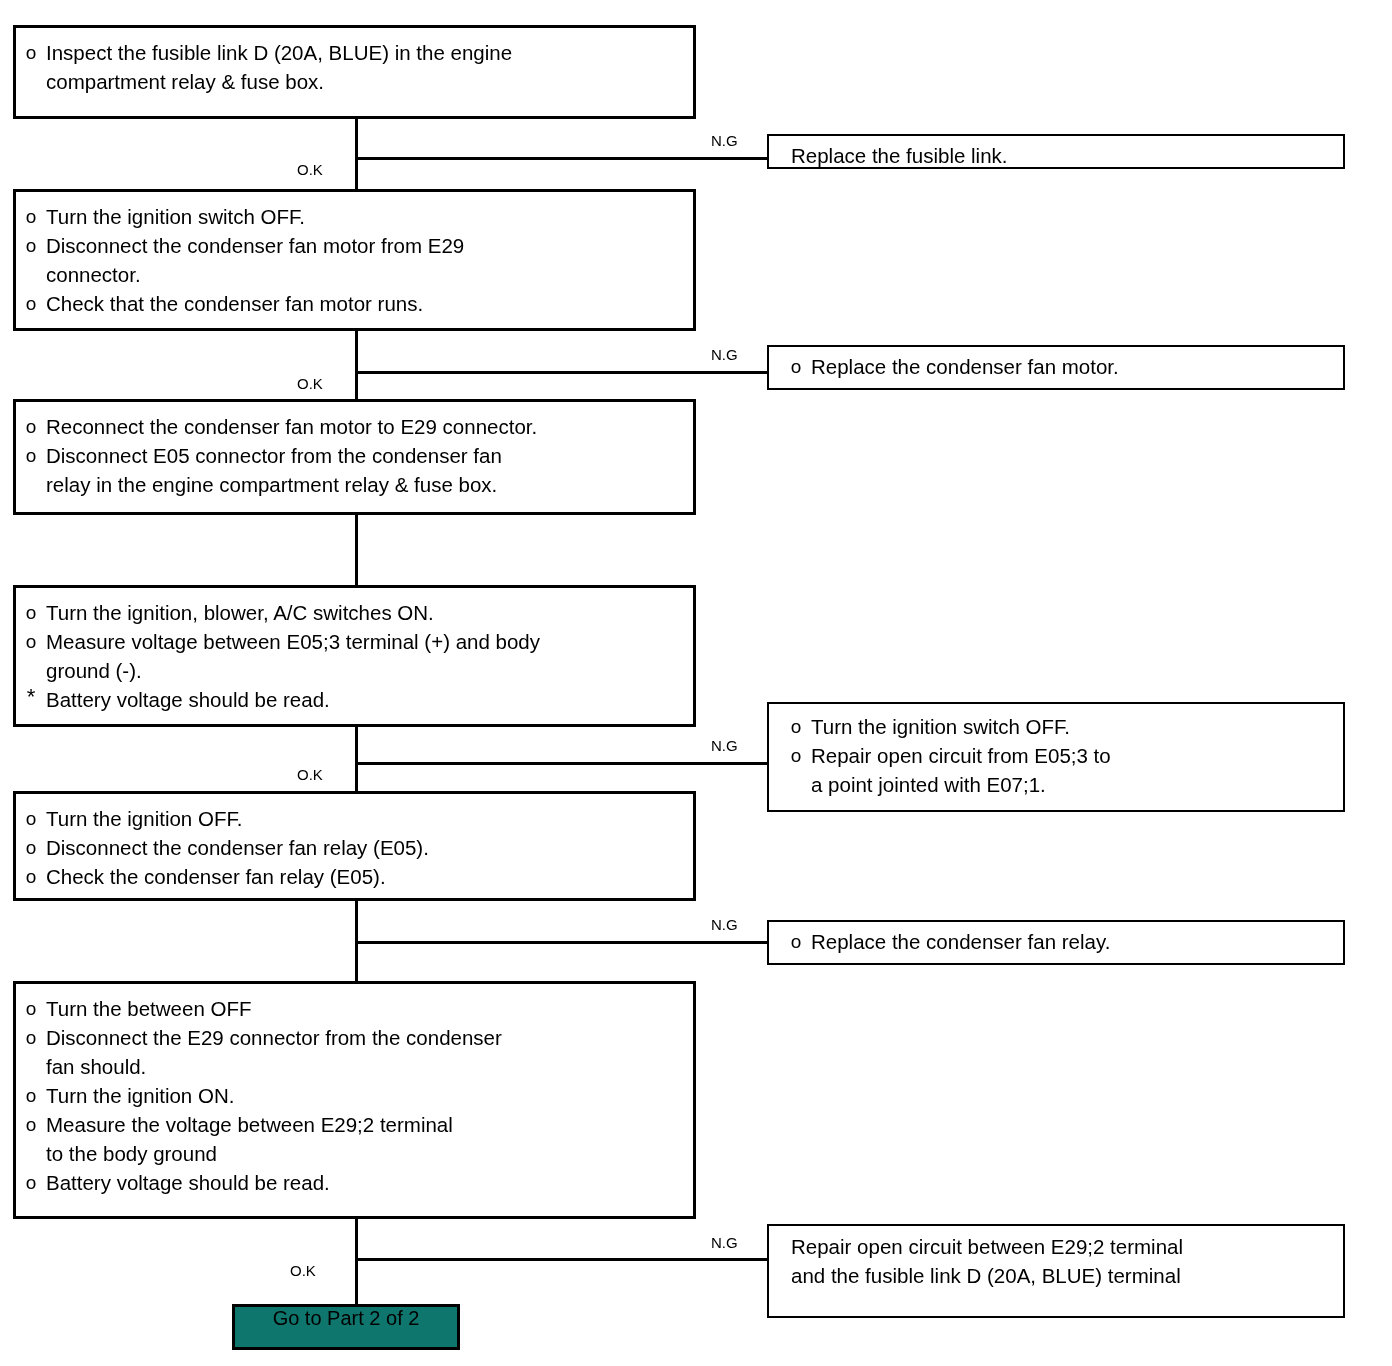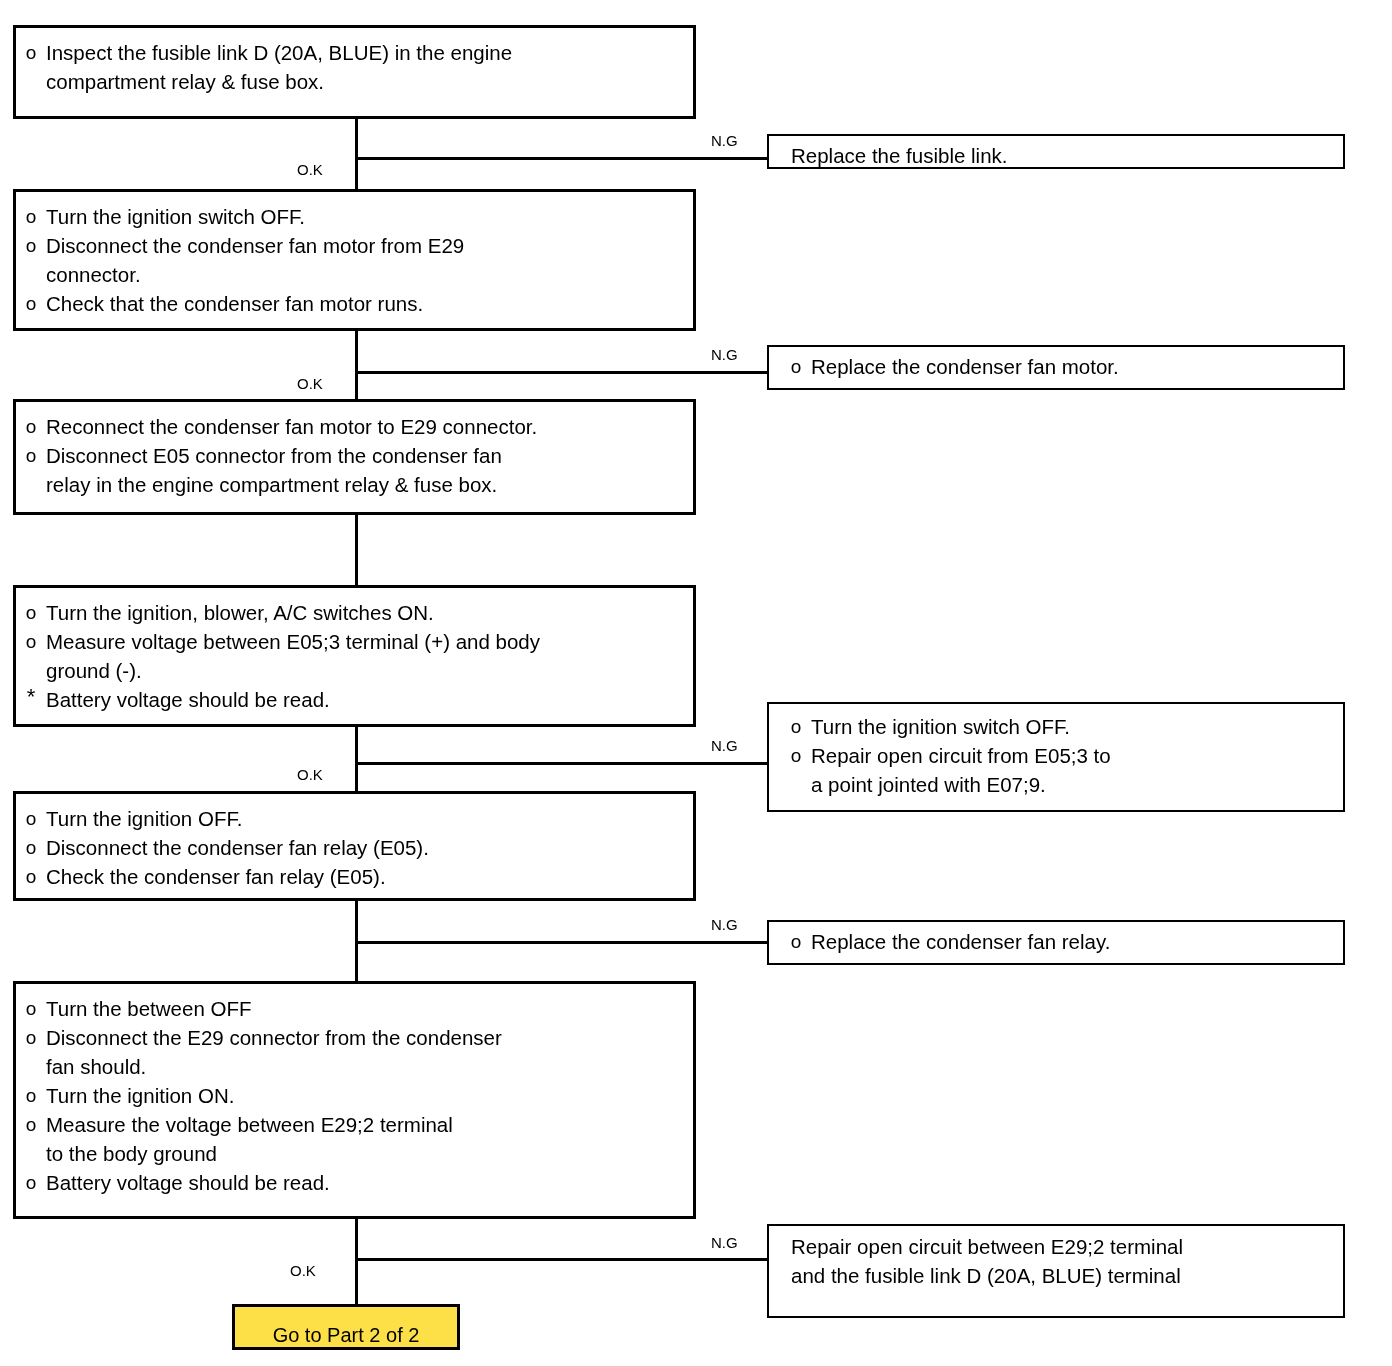--- a/index.html
+++ b/index.html
@@ -171,7 +171,7 @@
     </div>
     <div class="line-item" style="padding-left:12px;">
       <span class="bullet"></span>
-      <span class="ltext">a point jointed with E07;9.</span>
+      <span class="ltext">a point jointed with E07;1.</span>
     </div>
   </div>
 

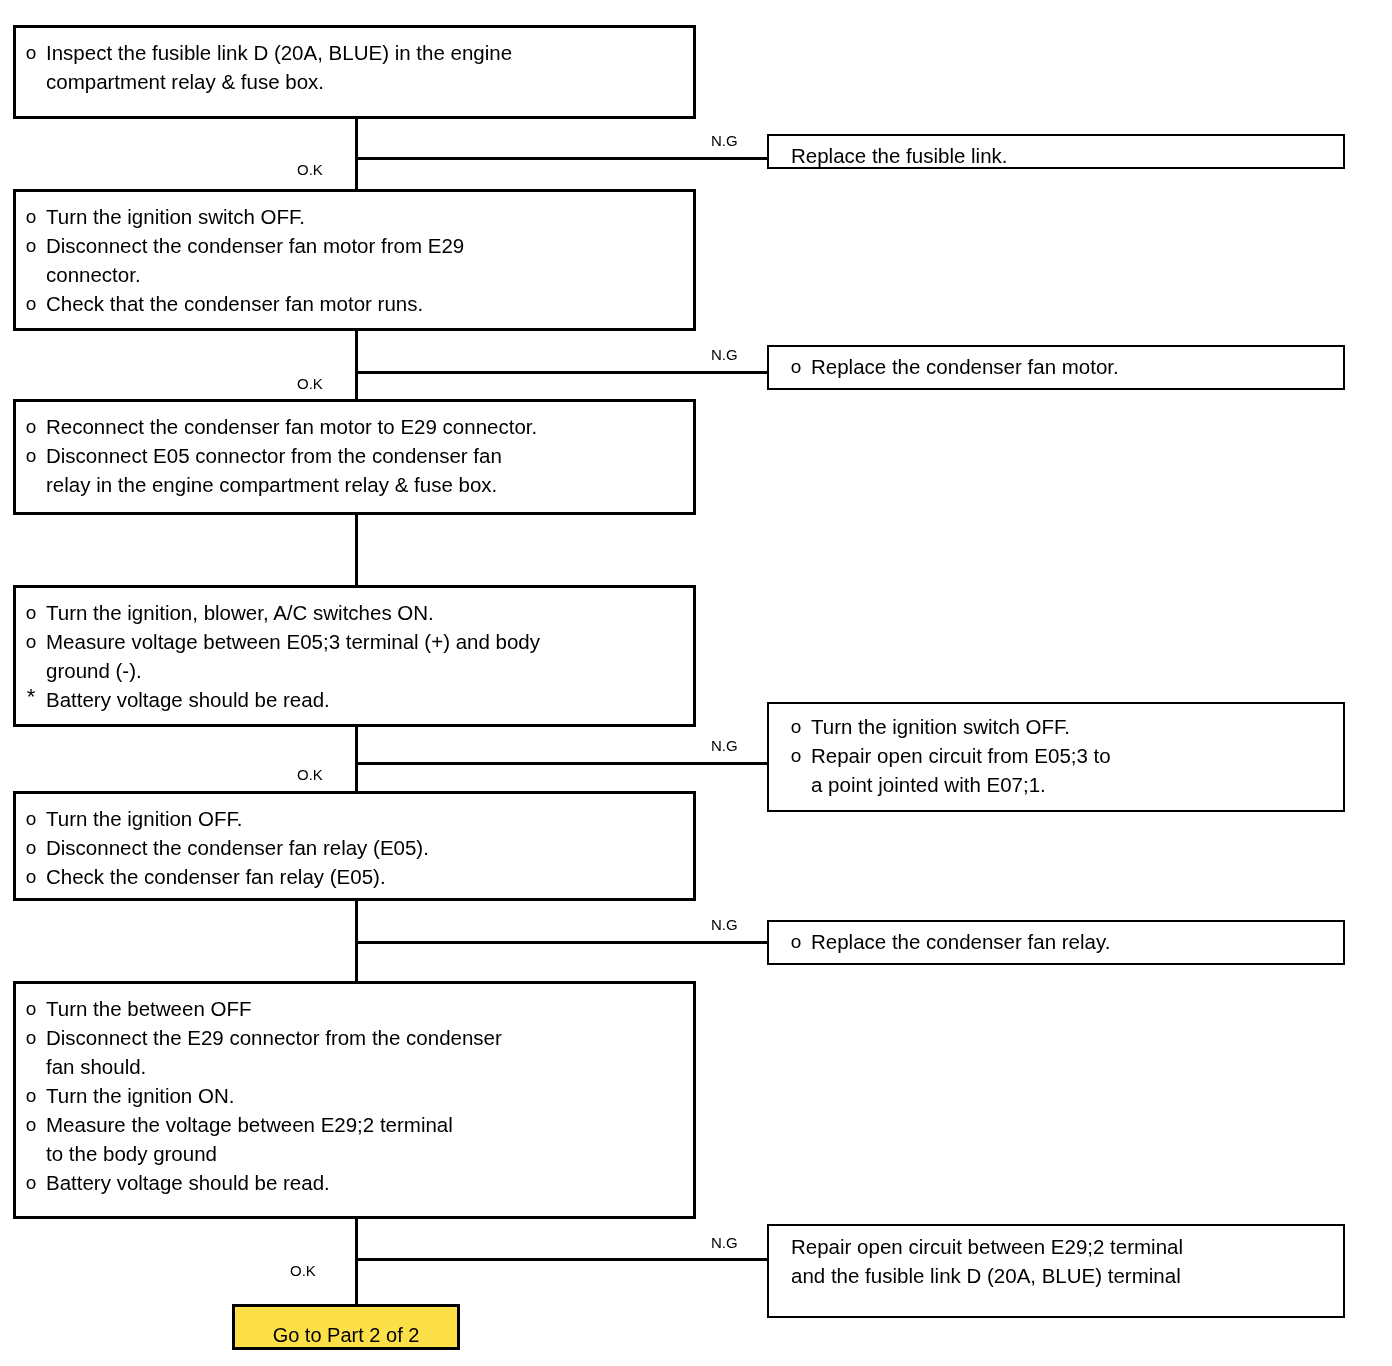--- a/index.html
+++ b/index.html
@@ -53,9 +53,9 @@
     position:absolute;
     box-sizing:border-box;
     border:3px solid #000;
-    background:#fde047;
+    background:#0f766e;
     display:flex;
-    align-items:flex-end;
+    align-items:flex-start;
     justify-content:center;
     font-size:20px;
   }

